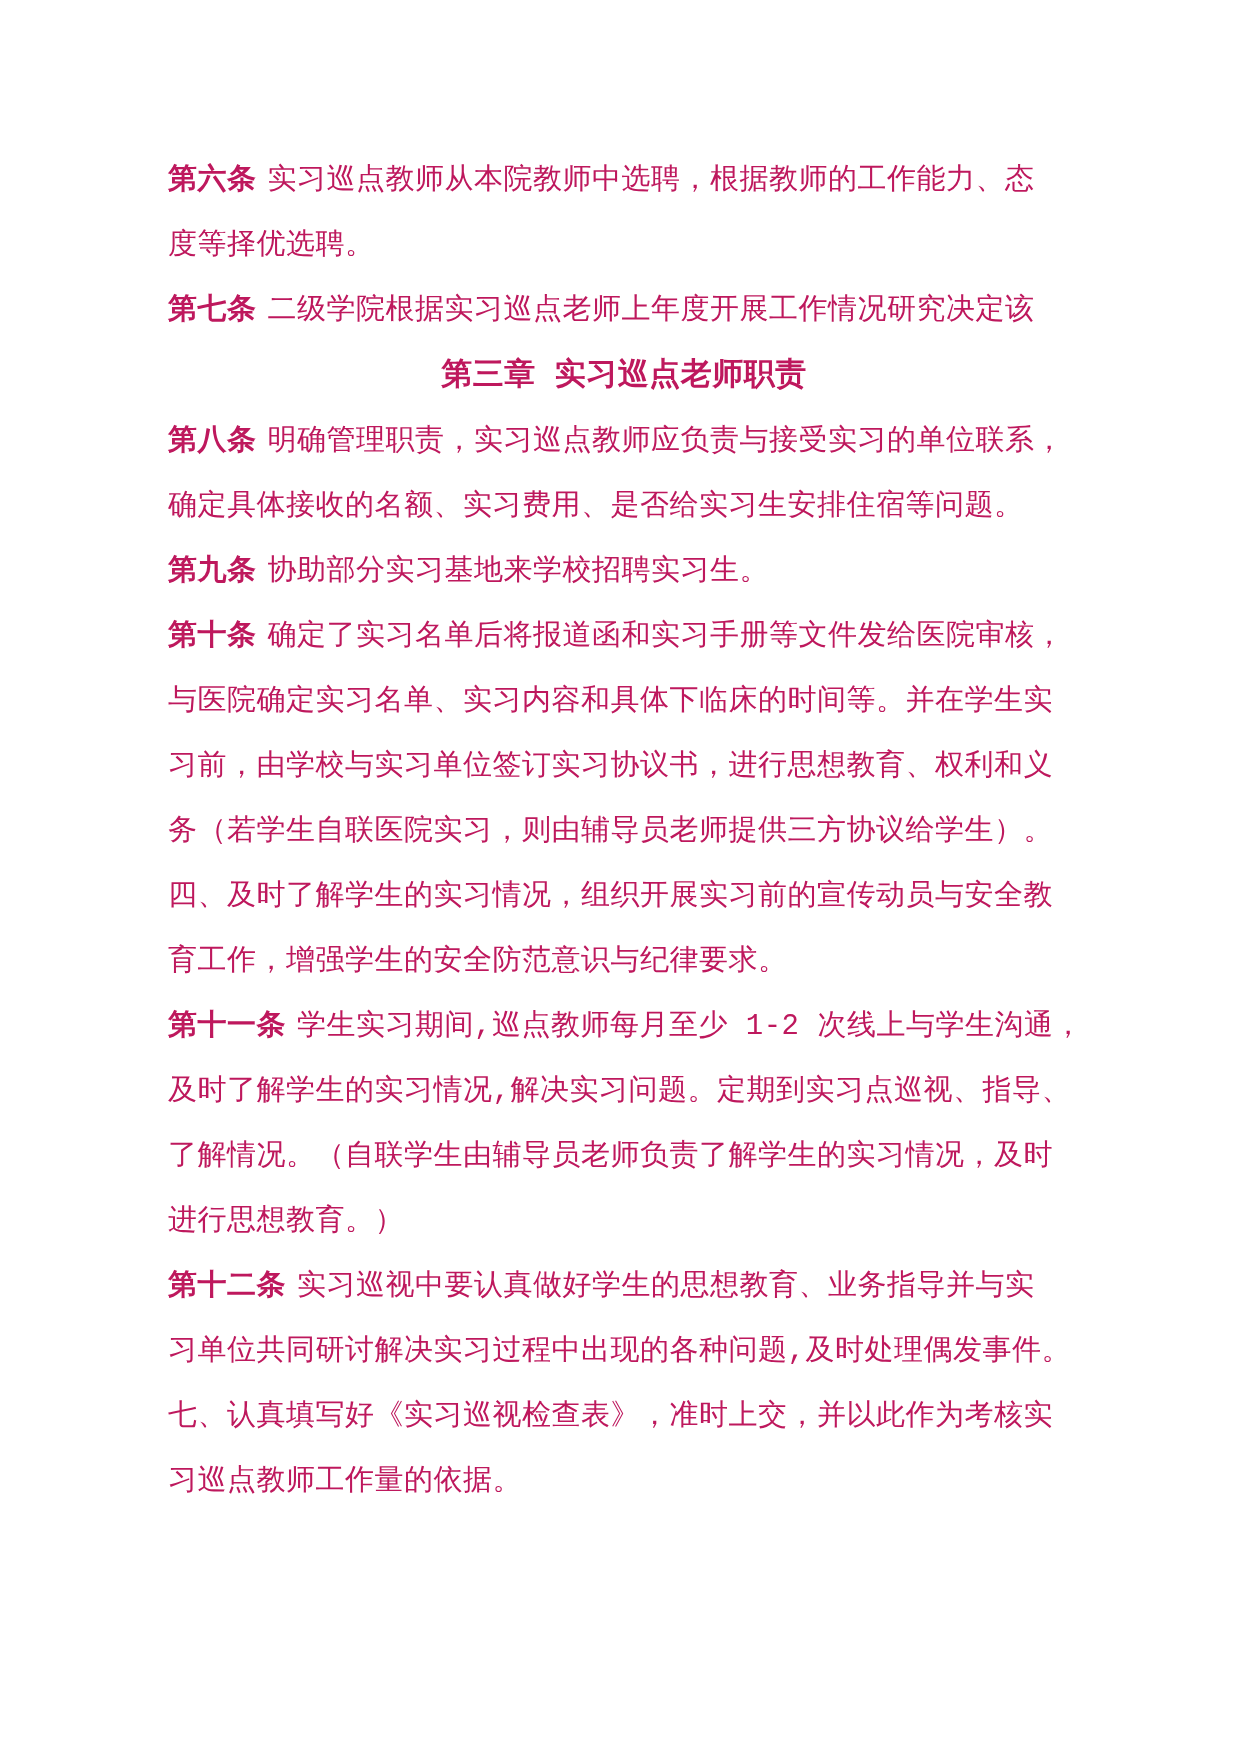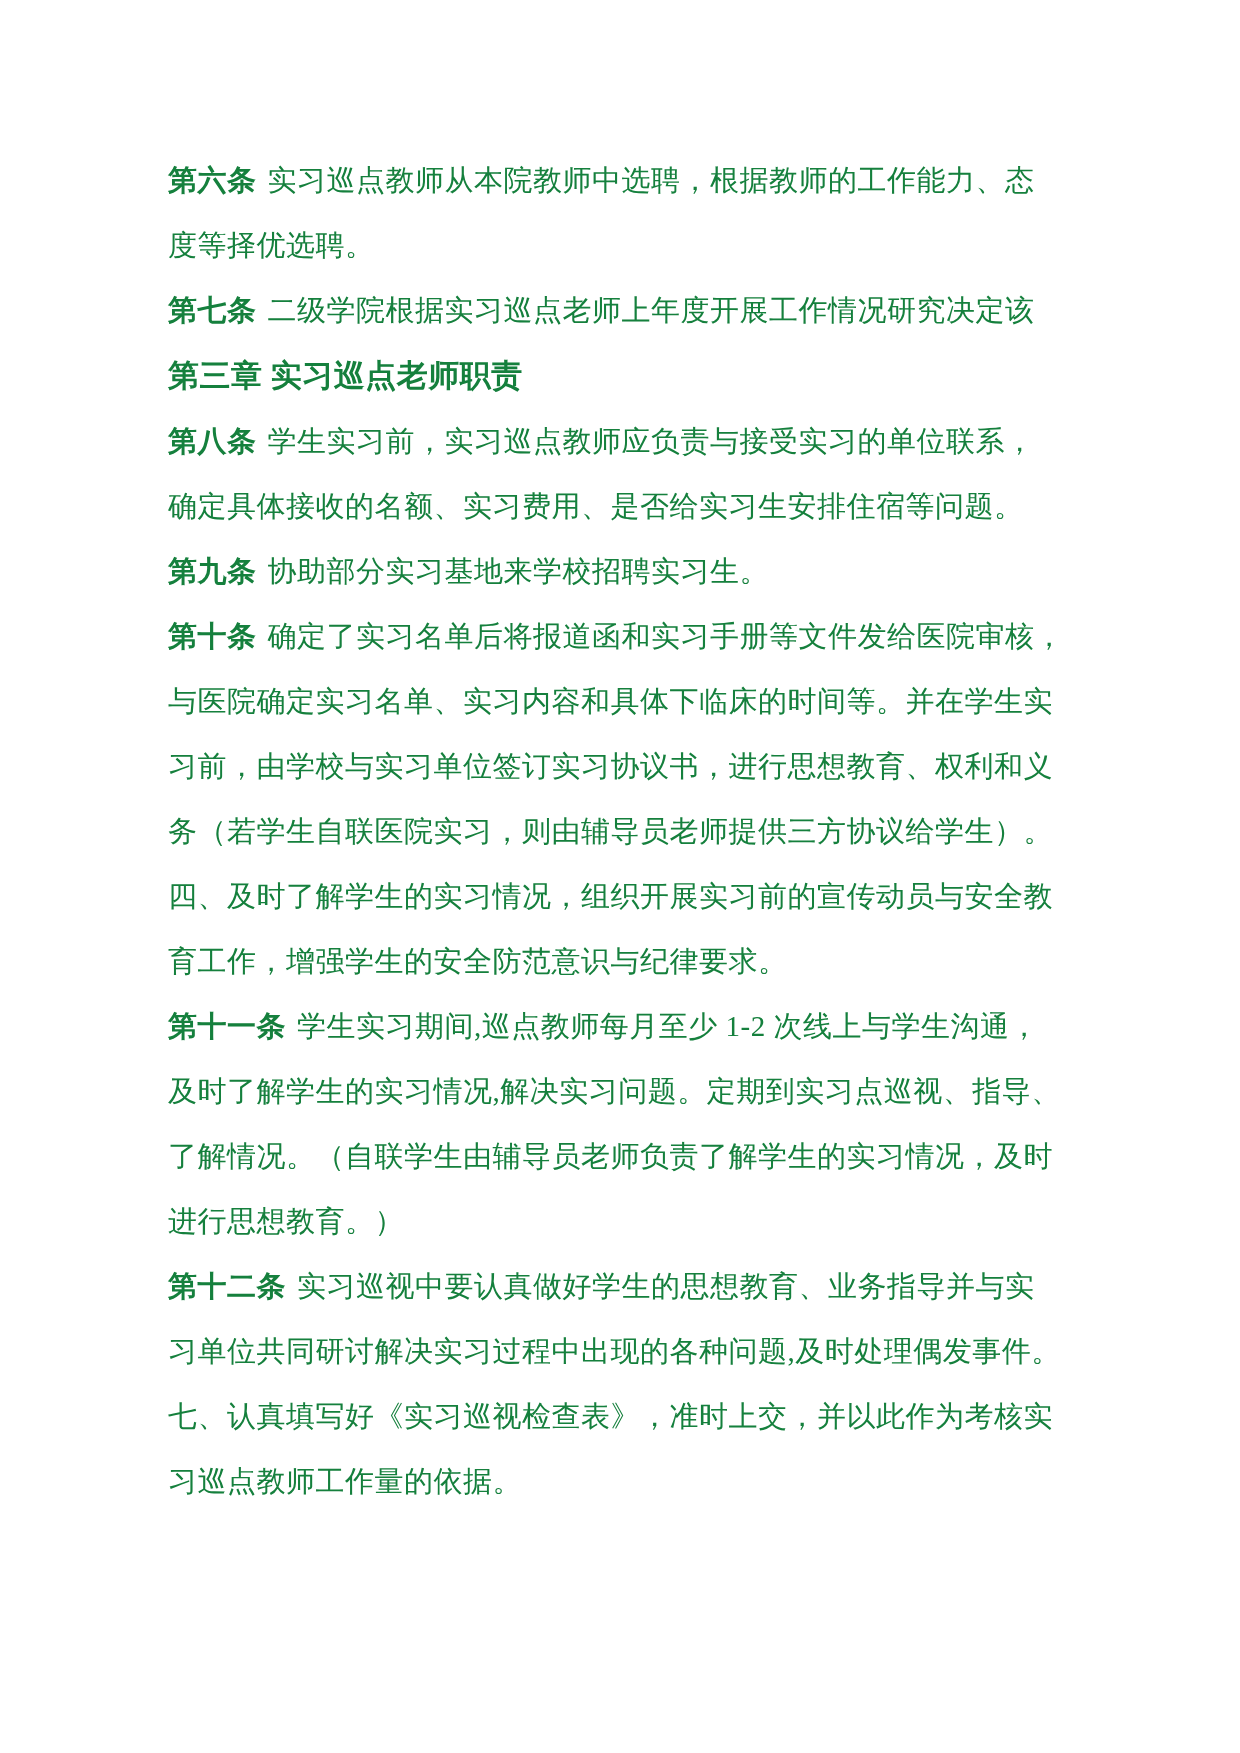--- a/index.html
+++ b/index.html
@@ -12,8 +12,8 @@
     width: 1240px;
     height: 1743px;
     background: #ffffff;
-    color: #15803d;
-    font-family: Liberation Serif, serif;
+    color: #be185d;
+    font-family: Liberation Mono, monospace;
     overflow: hidden;
   }
   .content {

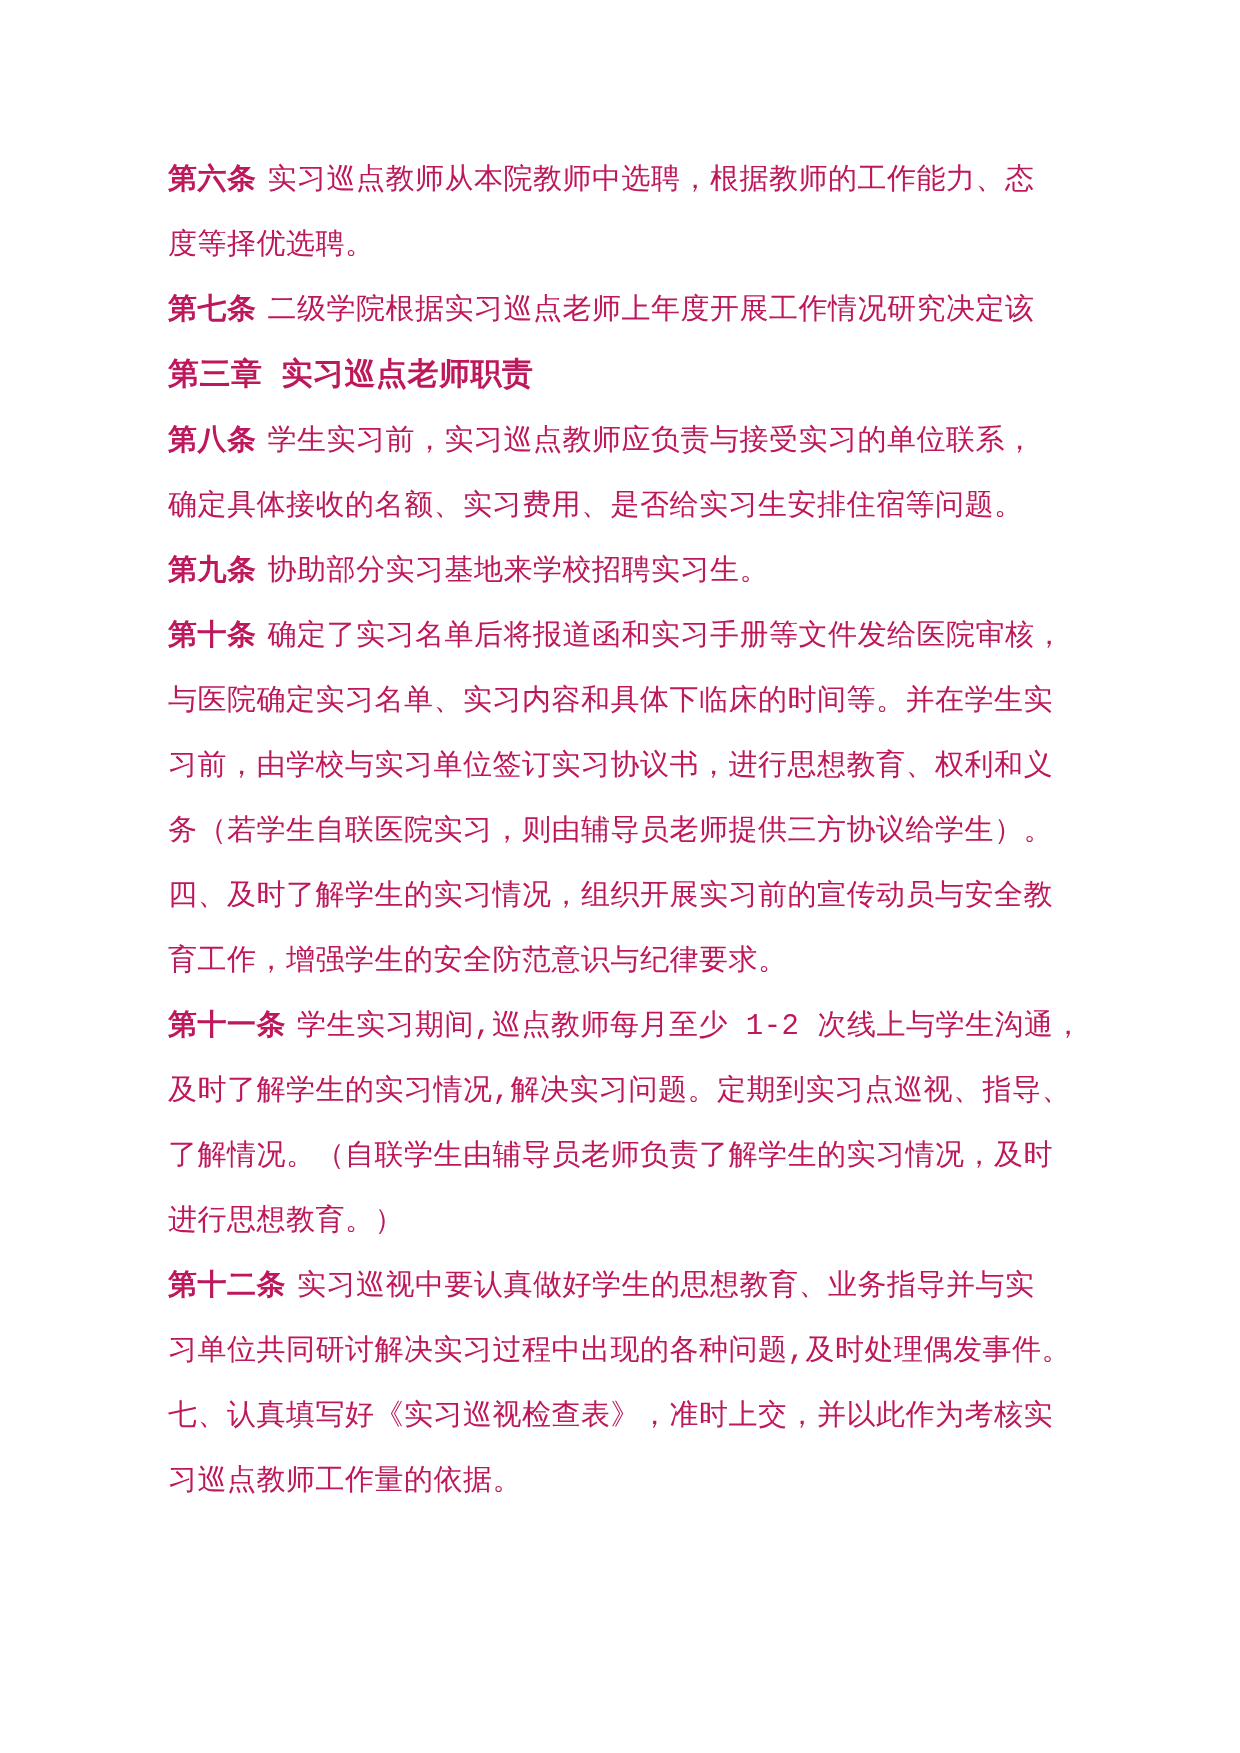--- a/index.html
+++ b/index.html
@@ -42,7 +42,7 @@
     line-height: 66px;
     font-size: 31px;
     font-weight: 700;
-    text-align: left;
+    text-align: center;
     white-space: nowrap;
     letter-spacing: 0.5px;
   }

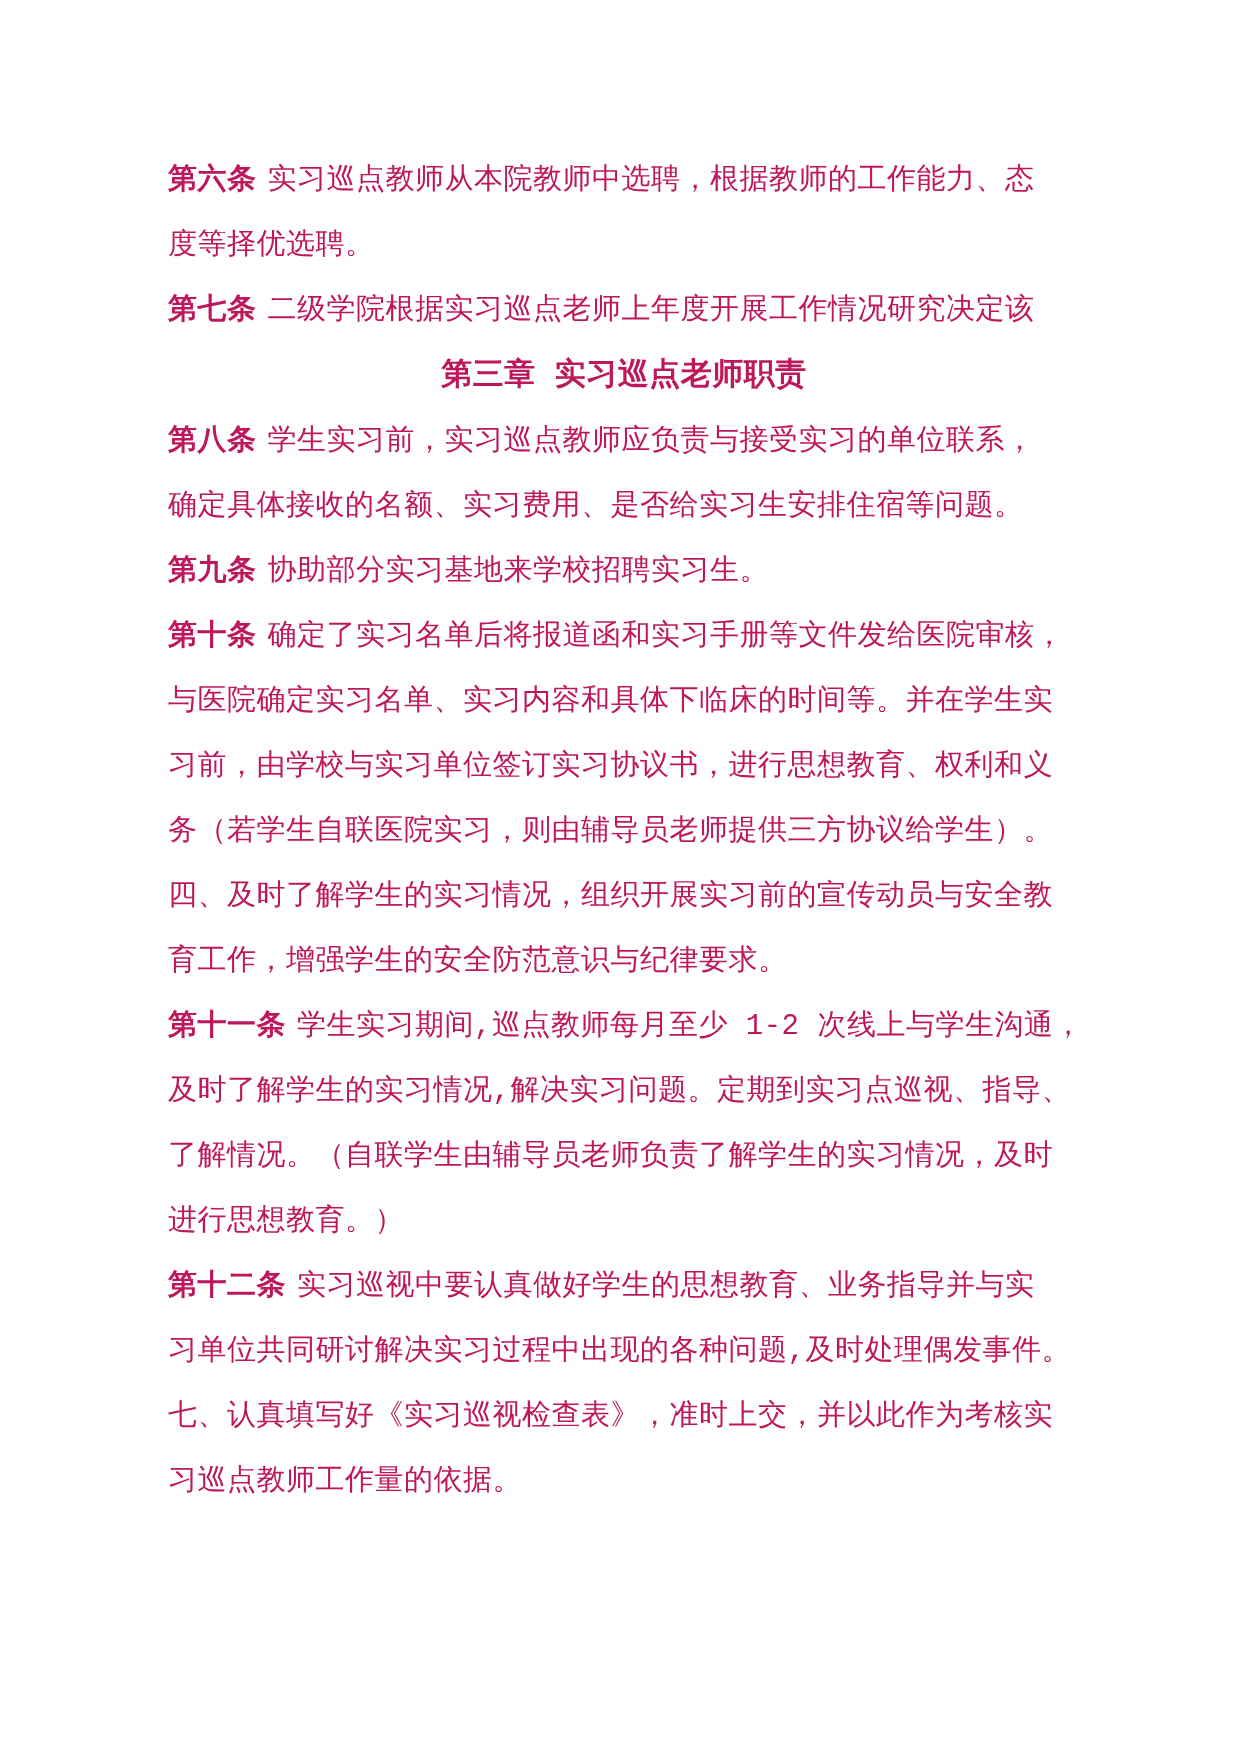--- a/index.html
+++ b/index.html
@@ -59,7 +59,7 @@
 
     <h2 class="chapter">第三章 实习巡点老师职责</h2>
 
-    <p class="line"><span class="label">第八条</span><span>学生实习前，实习巡点教师应负责与接受实习的单位联系，</span></p>
+    <p class="line"><span class="label">第八条</span><span>明确管理职责，实习巡点教师应负责与接受实习的单位联系，</span></p>
     <p class="line"><span class="label"></span><span>确定具体接收的名额、实习费用、是否给实习生安排住宿等问题。</span></p>
     <p class="line"><span class="label">第九条</span><span>协助部分实习基地来学校招聘实习生。</span></p>
     <p class="line"><span class="label">第十条</span><span>确定了实习名单后将报道函和实习手册等文件发给医院审核，</span></p>

